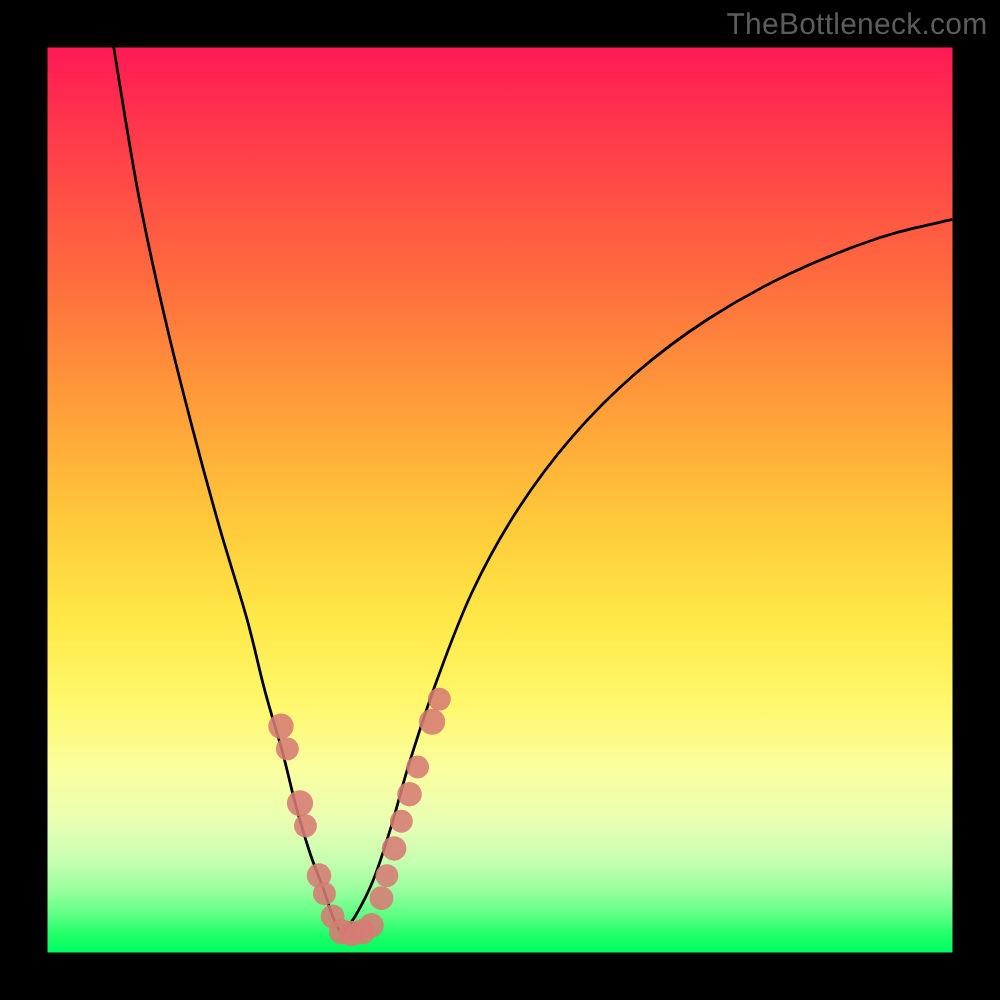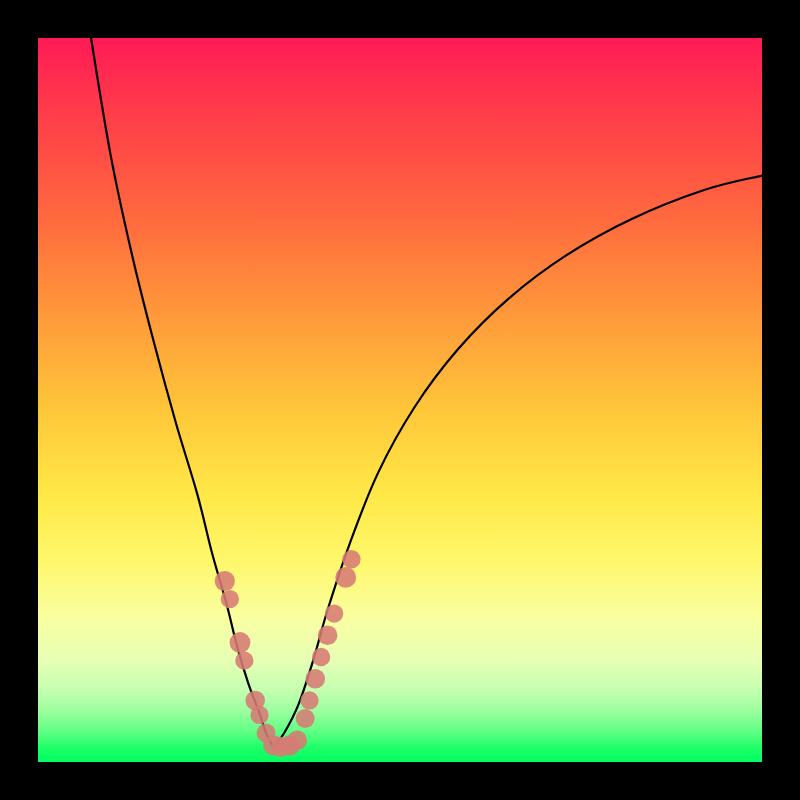--- a/index.html
+++ b/index.html
@@ -68,6 +68,7 @@
 
 <div class="frame">
 
+  <div class="watermark">TheBottleneck.com</div>
 
   <div class="plot">
     <svg class="curves" viewBox="0 0 724 724">

